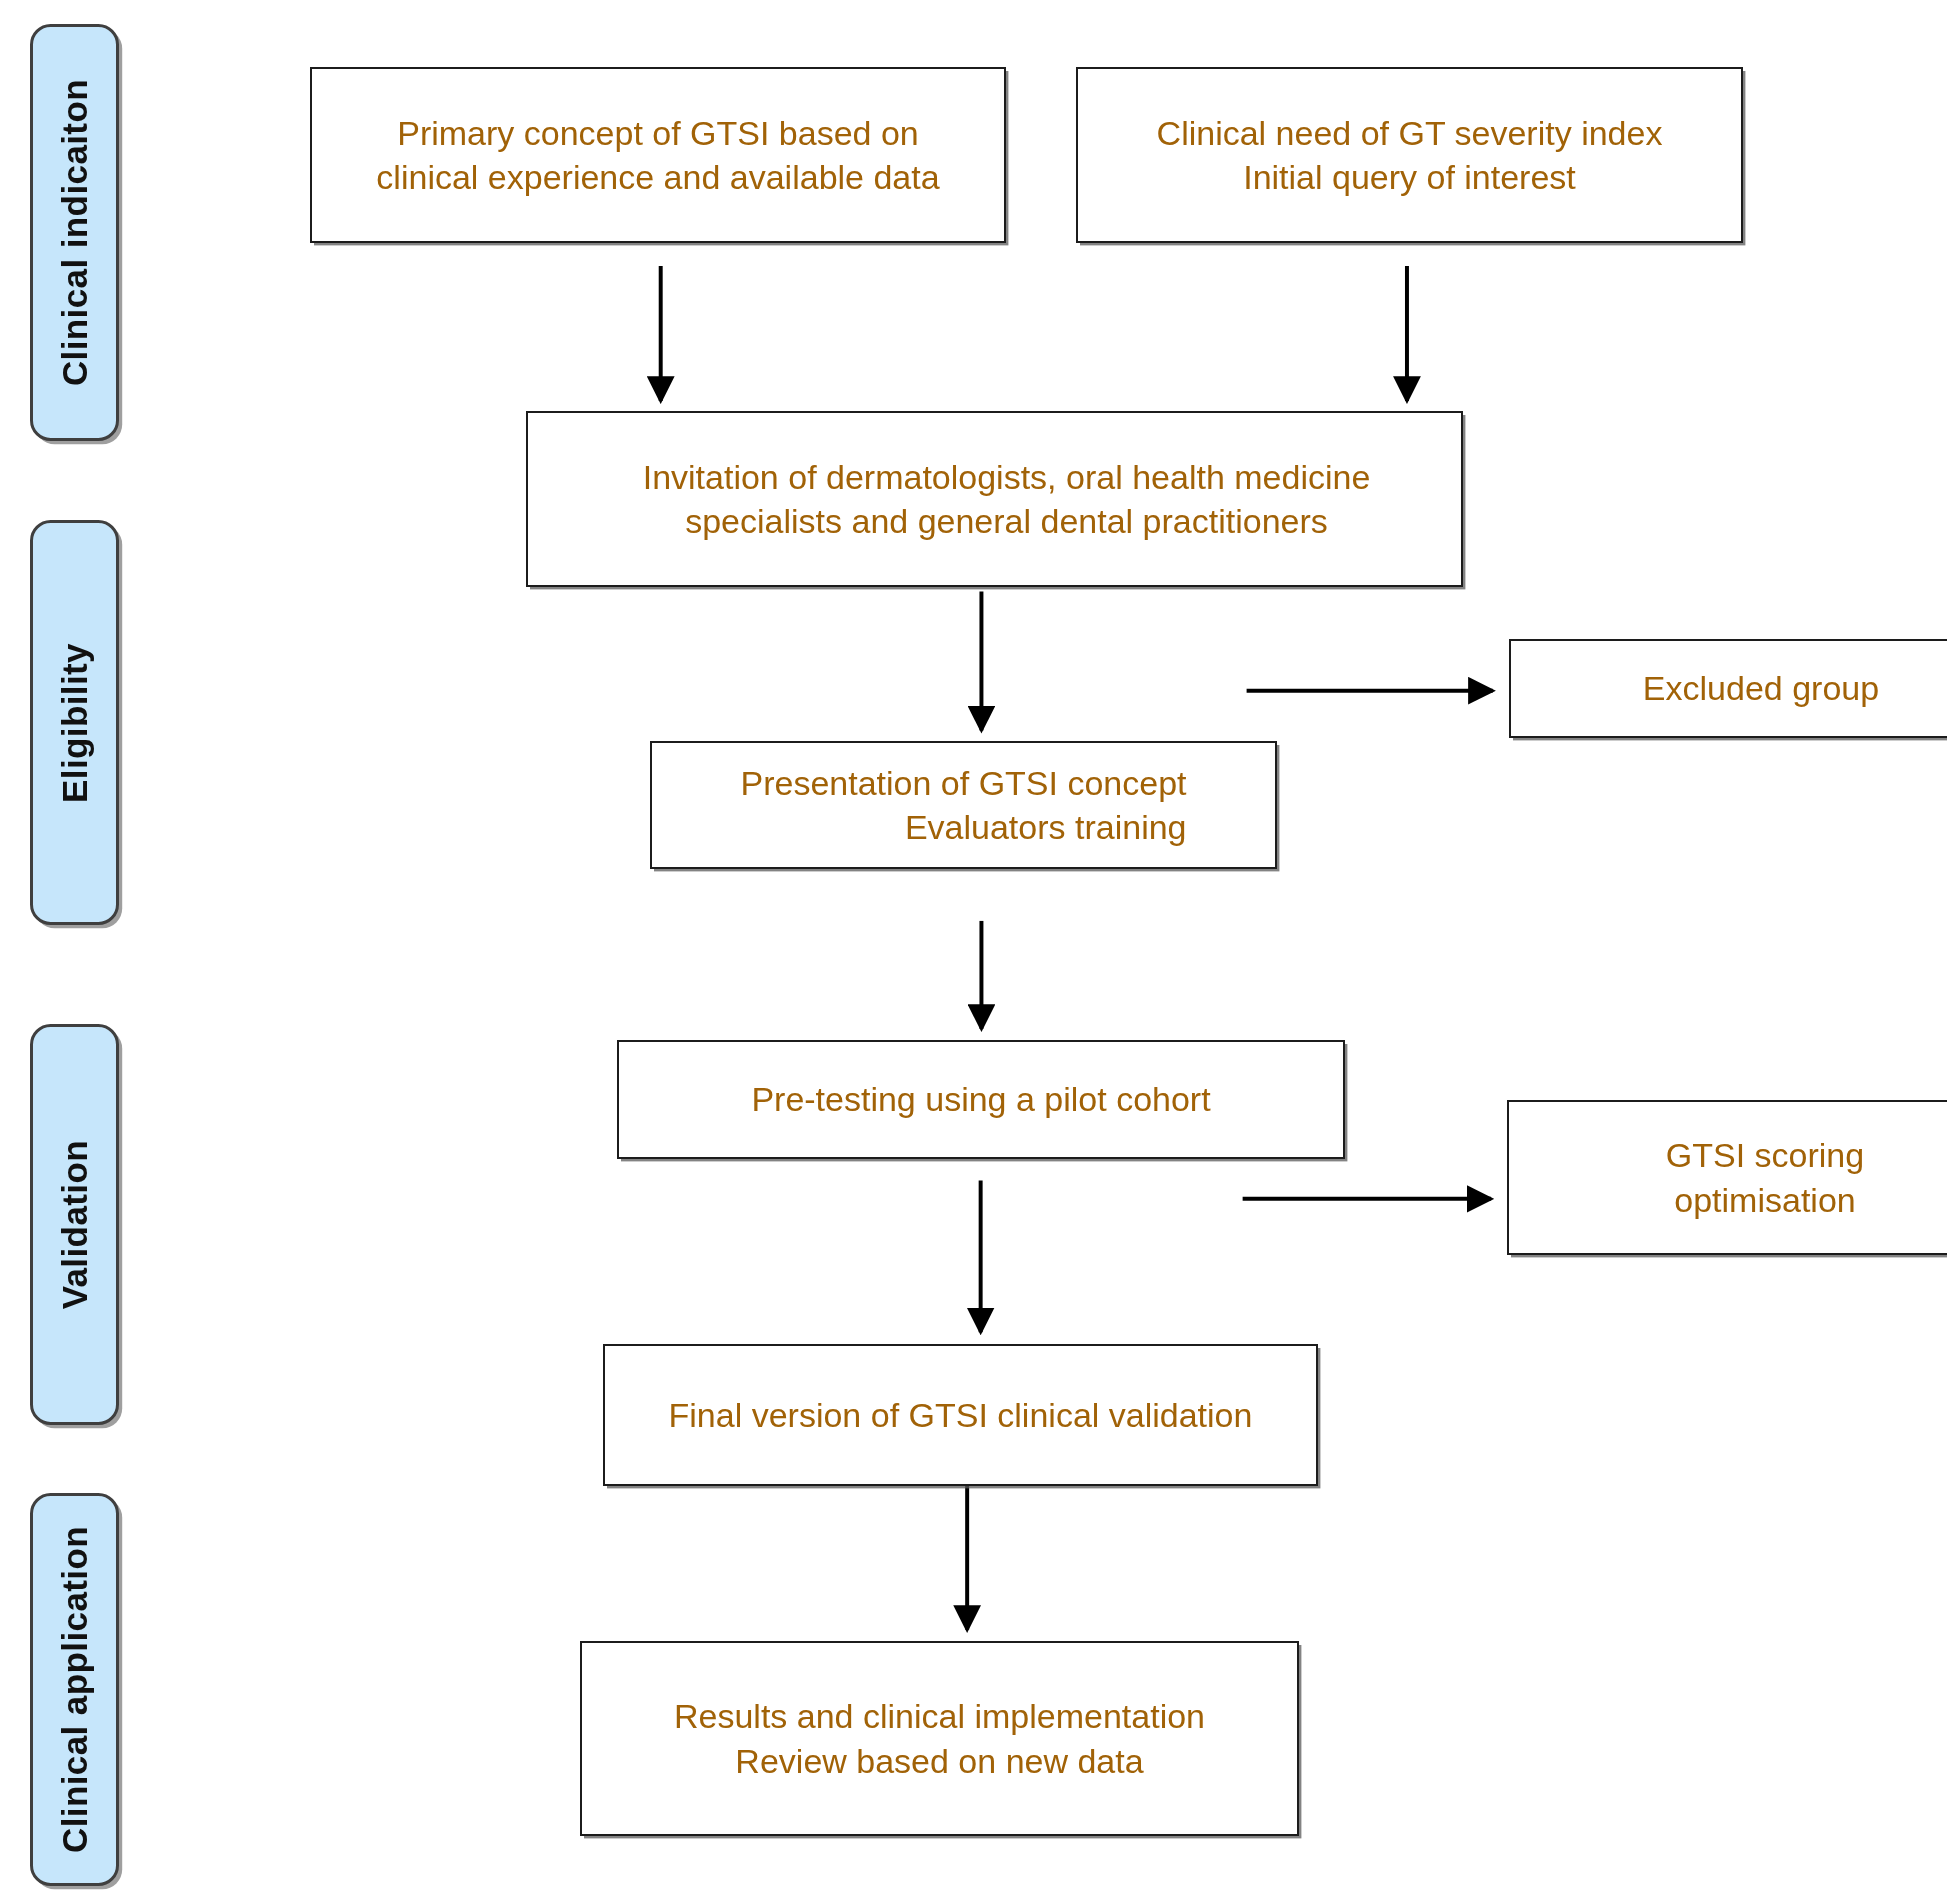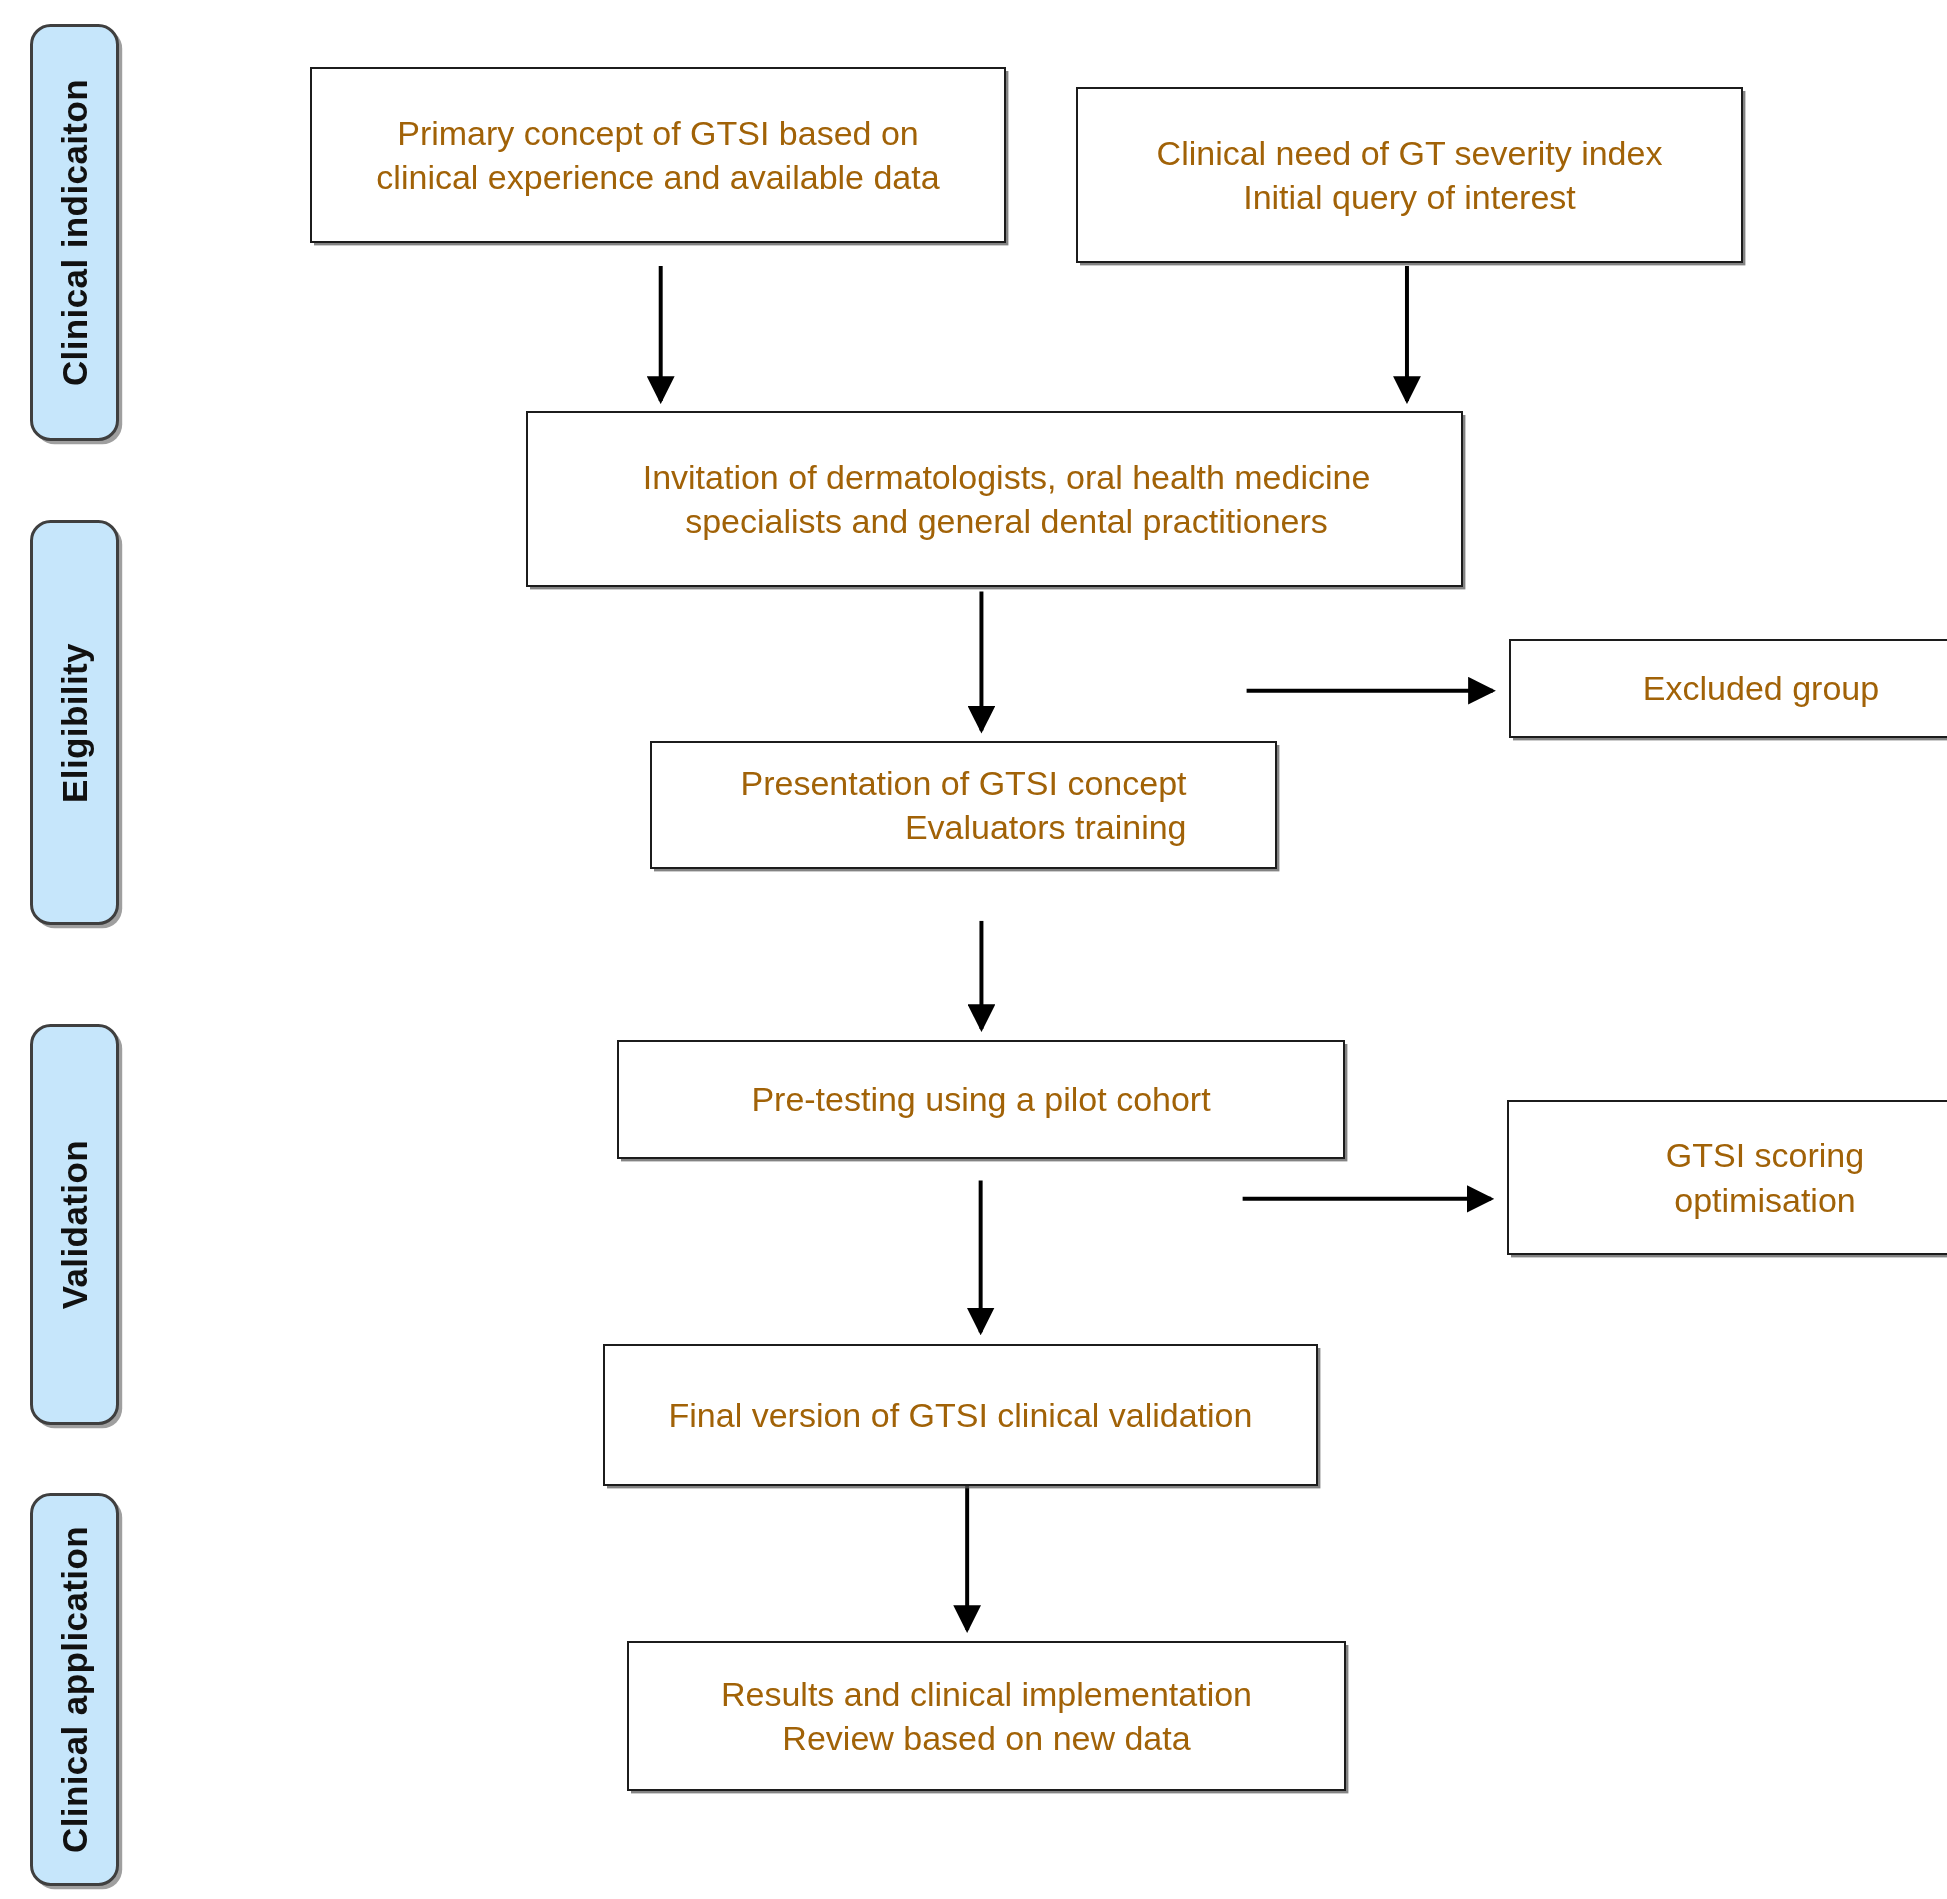--- a/index.html
+++ b/index.html
@@ -121,7 +121,7 @@
 clinical experience and available data</span>
   </div>
 
-  <div class="flow-box" style="left: 1076px; top: 67px; width: 667px; height: 176px; background: rgb(255, 255, 255); border-color: rgb(28, 28, 28); margin-top: 20px;">
+  <div class="flow-box" style="left: 1076px; top: 67px; width: 667px; height: 176px; background: rgb(255, 255, 255); border-color: rgb(28, 28, 28);">
     <span class="box-text">Clinical need of GT severity index
 Initial query of interest</span>
   </div>

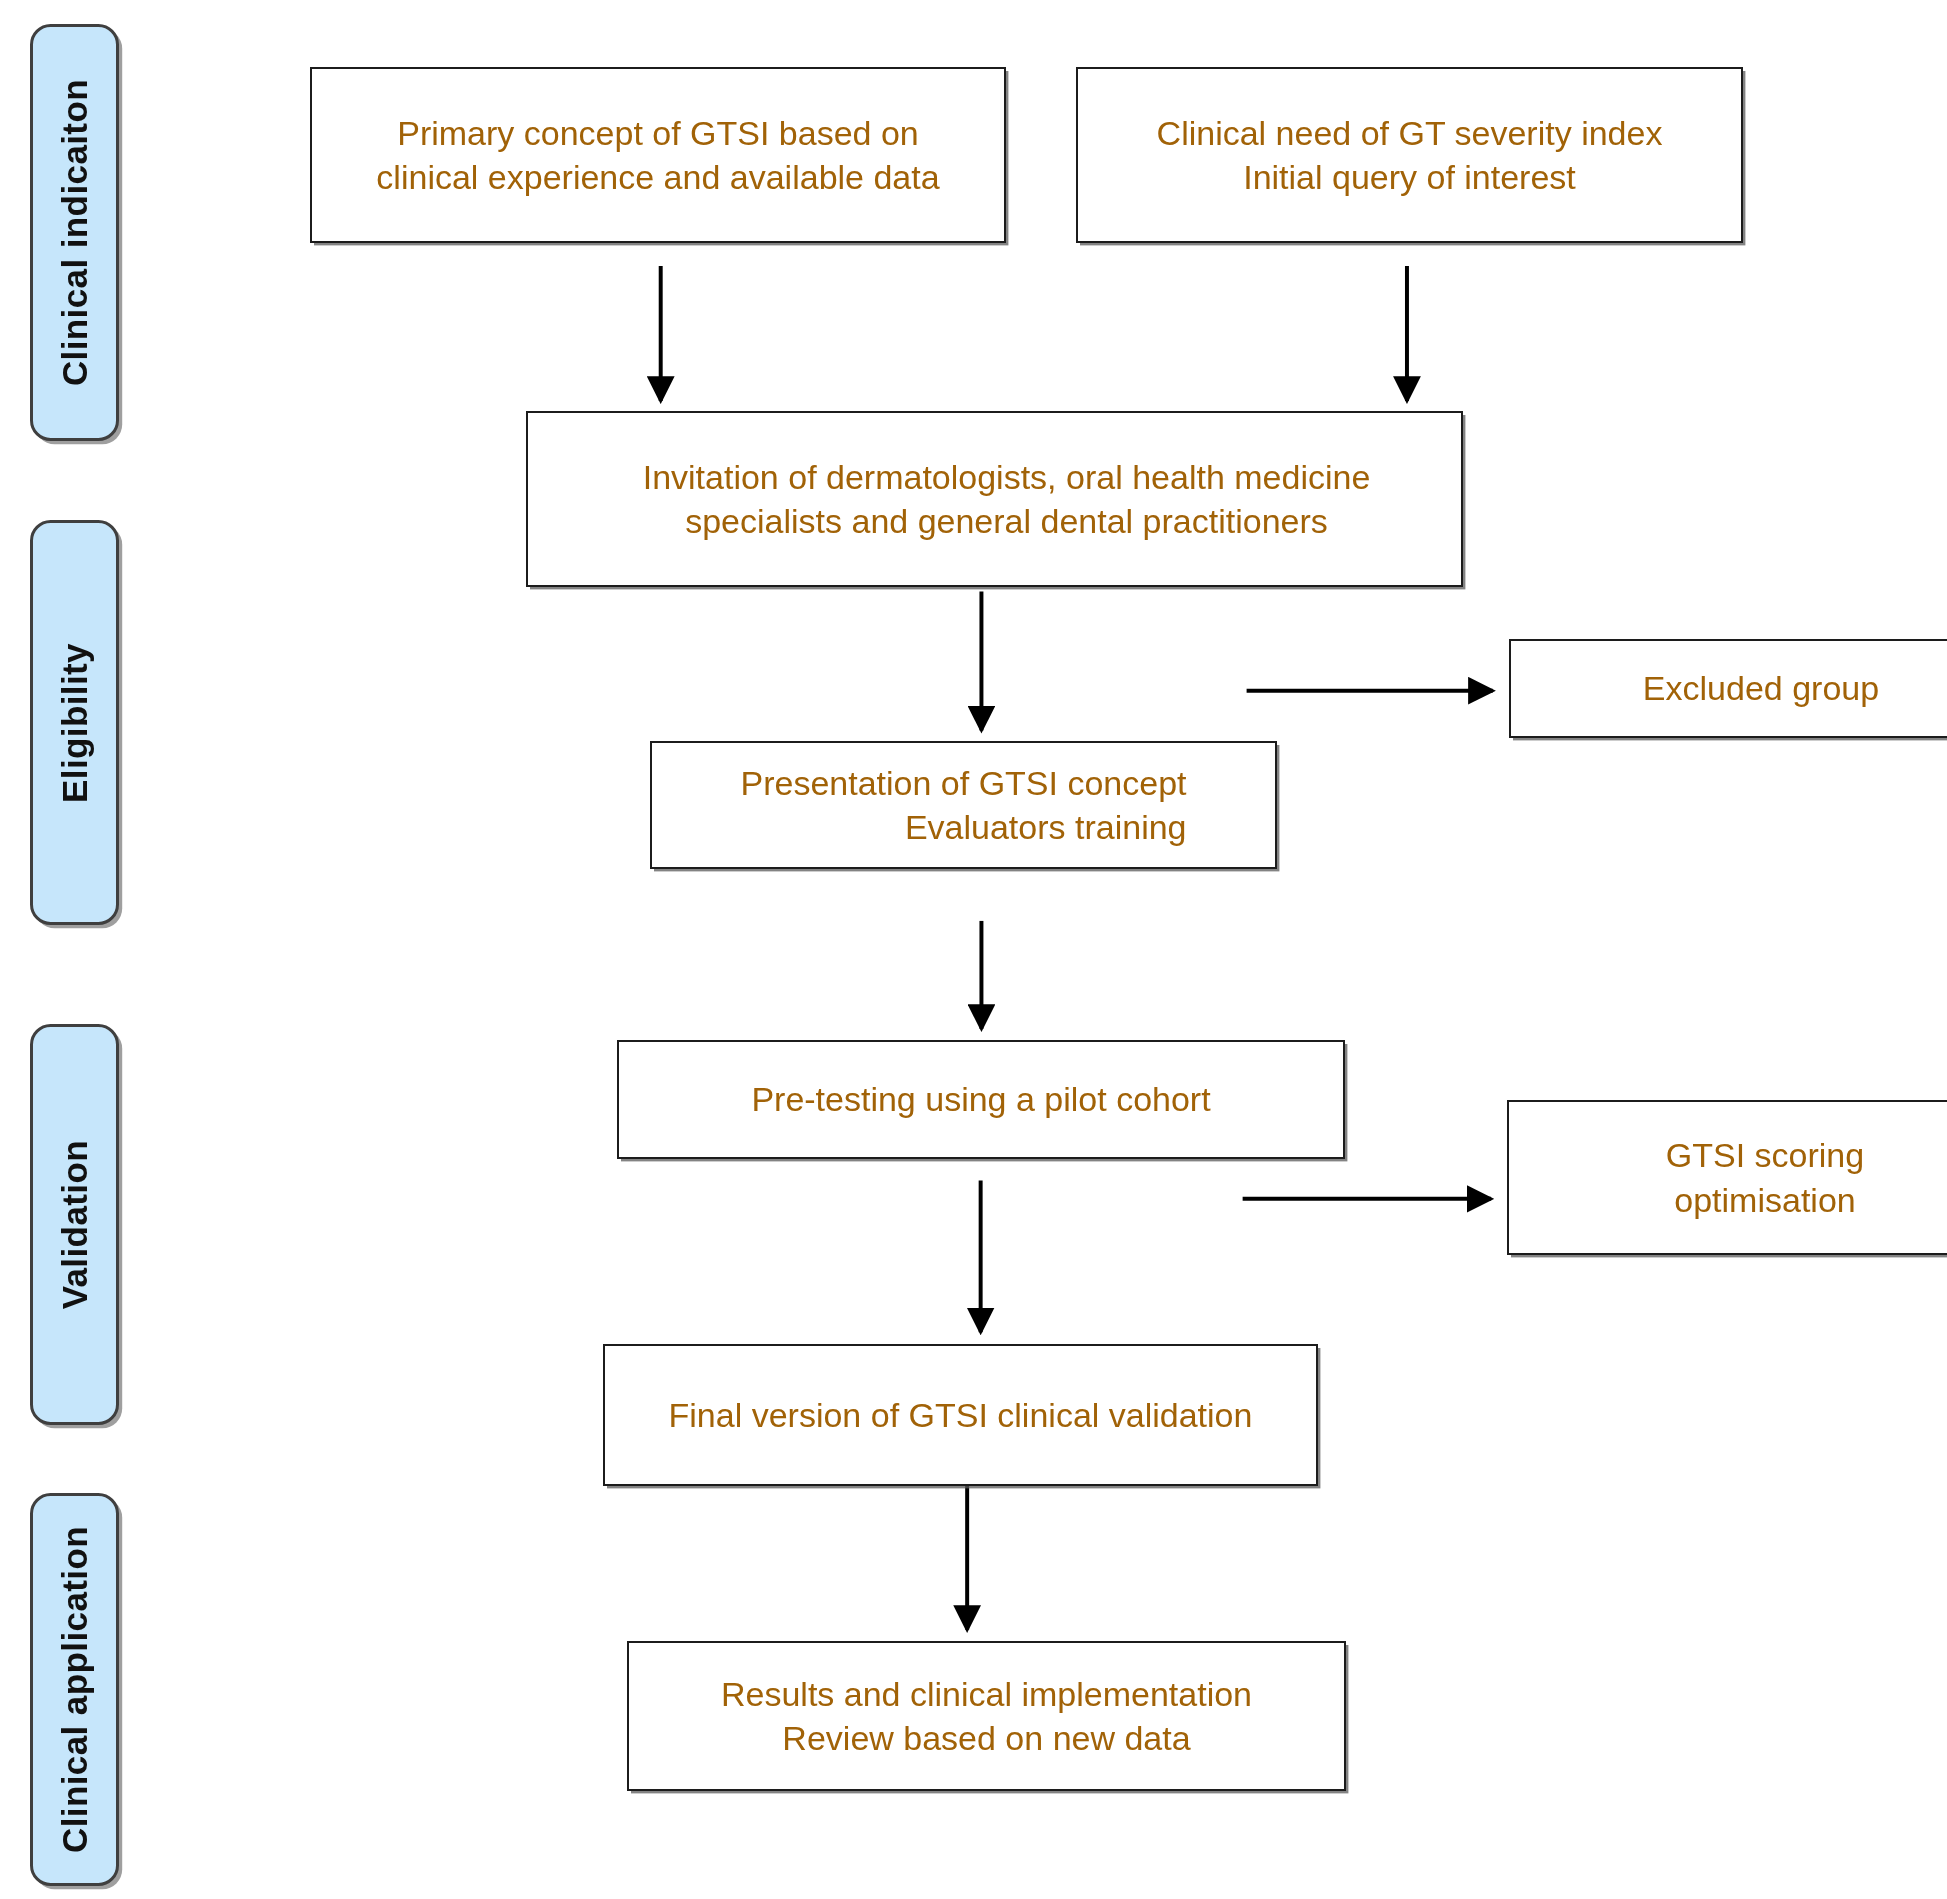--- a/index.html
+++ b/index.html
@@ -153,7 +153,7 @@
     <span class="box-text">Final version of GTSI clinical validation</span>
   </div>
 
-  <div class="flow-box" style="left: 627px; top: 1641px; width: 719px; height: 150px; background: rgb(255, 255, 255); border-color: rgb(28, 28, 28);">
+  <div class="flow-box" style="left: 580px; top: 1641px; width: 719px; height: 195px; background: rgb(255, 255, 255); border-color: rgb(28, 28, 28);">
     <span class="box-text">Results and clinical implementation
 Review based on new data</span>
   </div>

